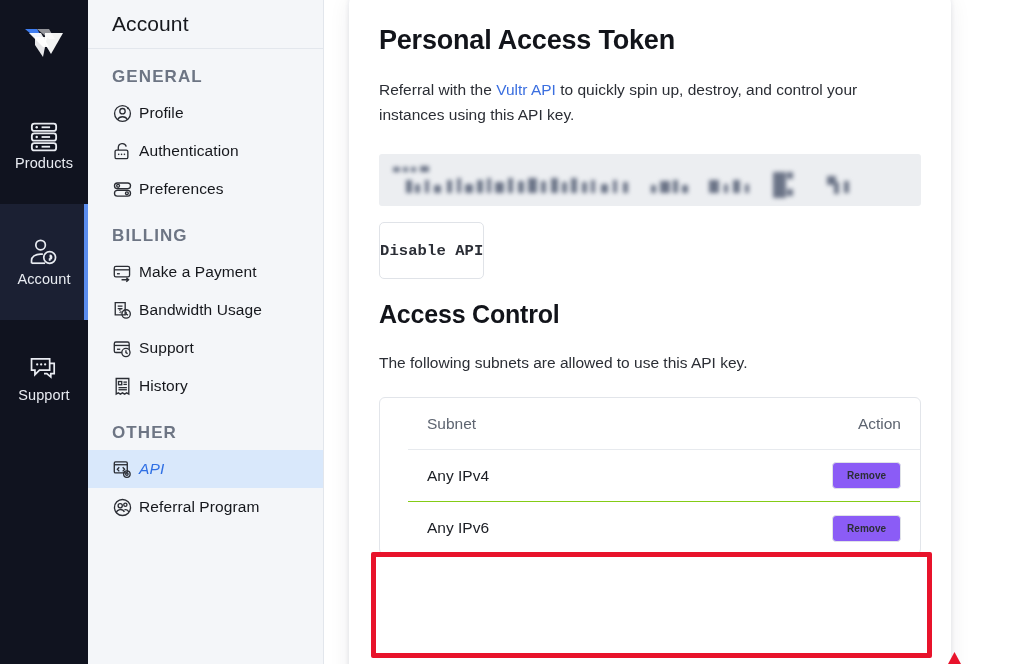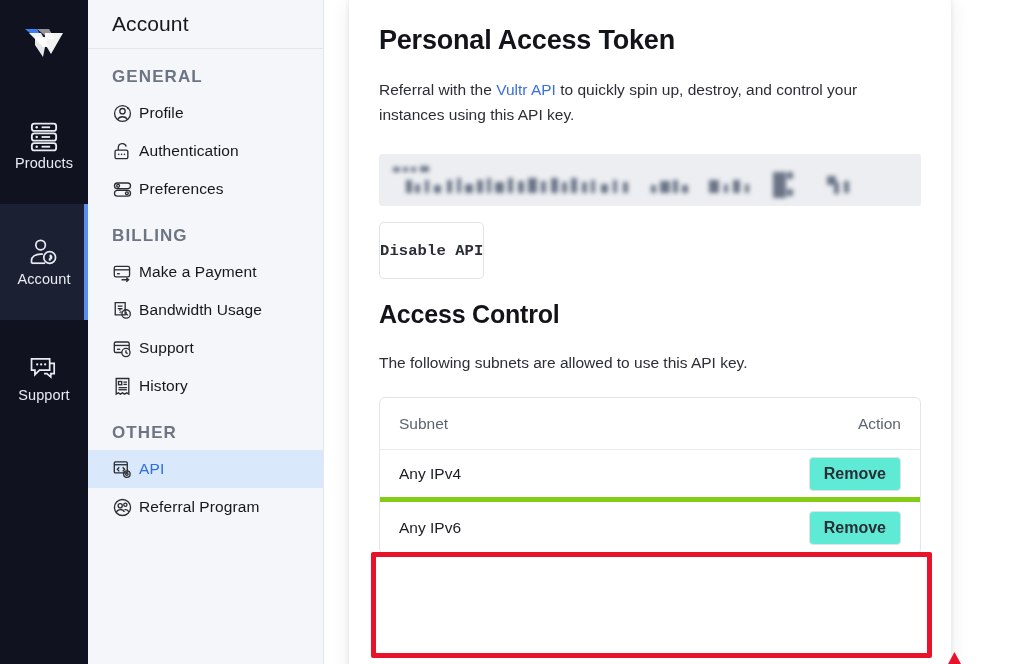--- a/index.html
+++ b/index.html
@@ -166,6 +166,7 @@
     border: 1px solid #e2e5ea;
     border-radius: 6px;
     background: #fff;
+    padding-left: 28px;
   }
   .thead {
     display: flex; align-items: center;

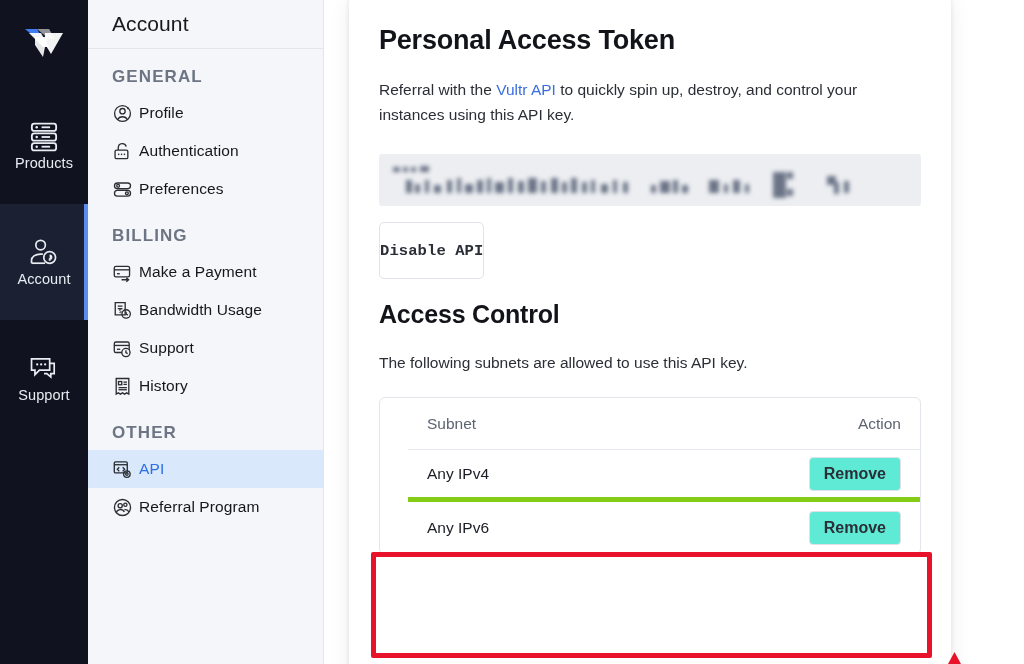--- a/index.html
+++ b/index.html
@@ -87,7 +87,7 @@
     letter-spacing: .1px;
   }
   .nav-item .nav-ico { width: 21px; height: 21px; flex: 0 0 21px; display:block; }
-  .nav-item.active { background: #d9e8fb; color: #2f6fe4; }
+  .nav-item.active { background: #d9e8fb; color: #2f6fe4; font-style: italic; }
   .nav-item.active .nav-ico path,
   .nav-item.active .nav-ico circle,
   .nav-item.active .nav-ico rect,

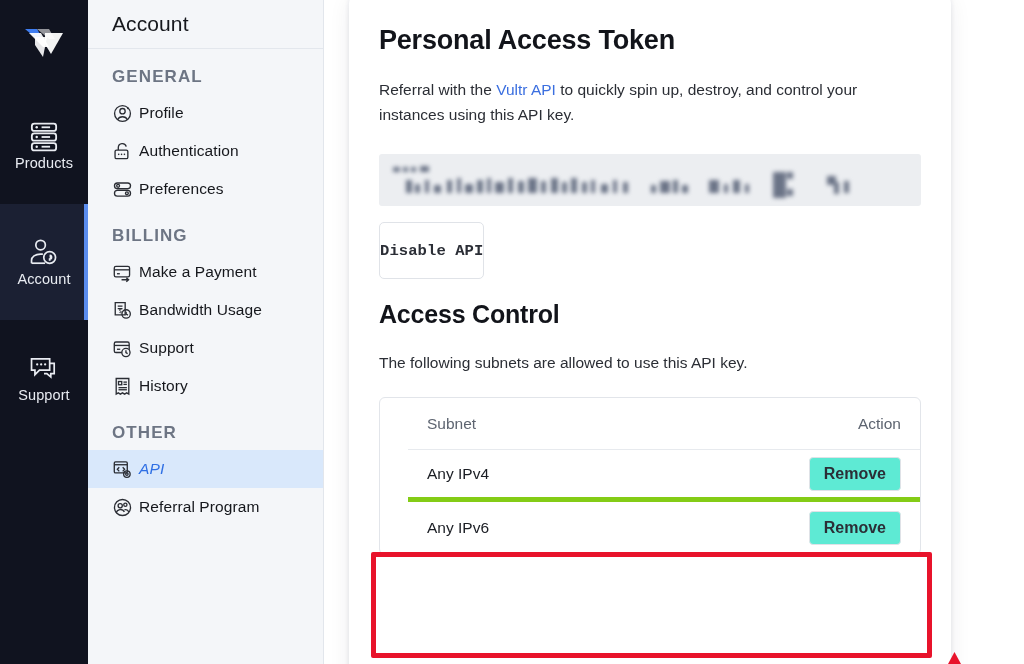--- a/index.html
+++ b/index.html
@@ -182,7 +182,7 @@
     display: flex; align-items: center;
     height: 52px;
     padding: 0 19px;
-    border-bottom: 5px solid #84cc16;
+    border-bottom: 1px solid #84cc16;
   }
   .trow:last-child { border-bottom: none; }
   .td-subnet { font-size: 15.5px; color: #1a1d23; }

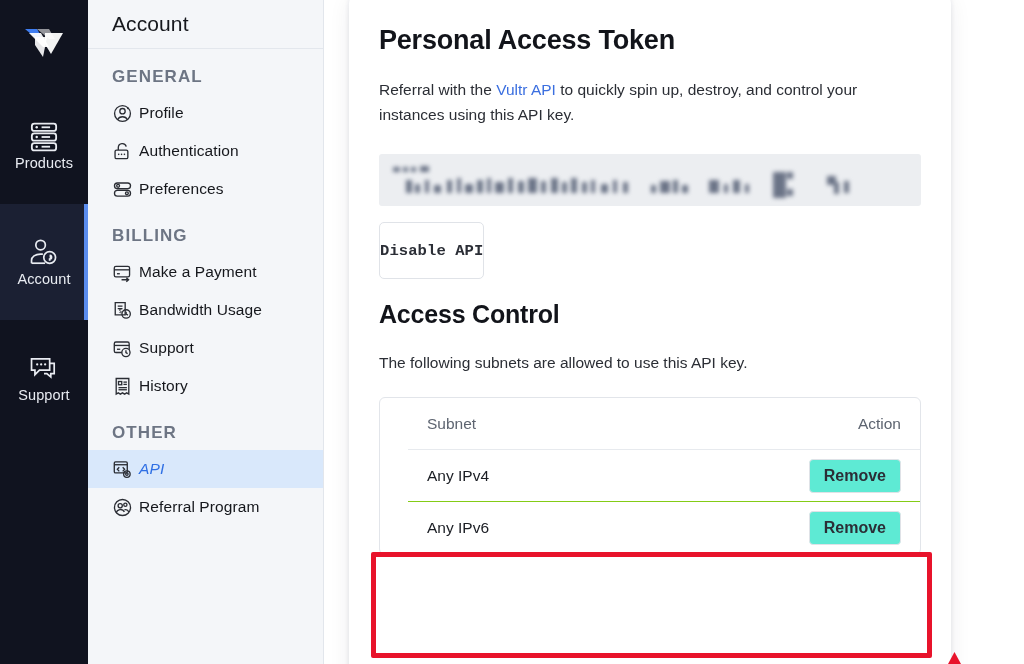--- a/index.html
+++ b/index.html
@@ -189,10 +189,10 @@
   .btn-remove {
     margin-left: auto;
     border: 1px solid #dfe2e7;
-    background: #5eead4;
+    background: #8b5cf6;
     border-radius: 4px;
     padding: 7px 14px;
-    font-size: 16px;
+    font-size: 10px;
     font-weight: 700;
     color: #2b2e36;
     cursor: pointer;

